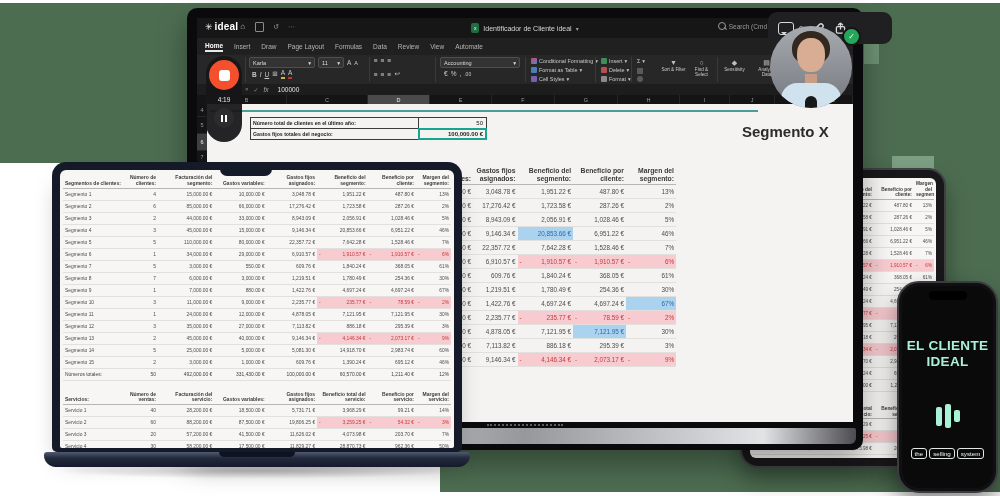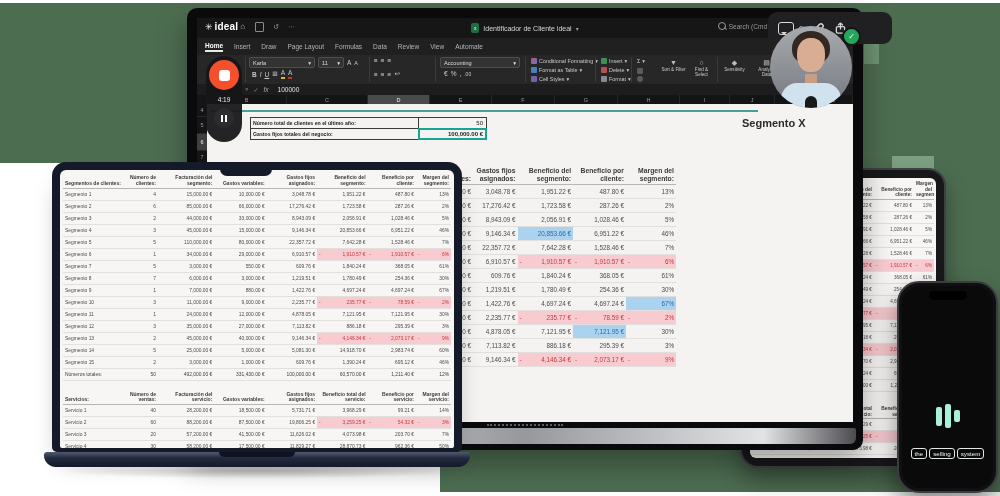--- a/index.html
+++ b/index.html
@@ -60,7 +60,7 @@
   .rowh{font-size:5.5px;color:#9a9a9a;display:flex;align-items:center;justify-content:center;border-bottom:1px solid #262626;box-sizing:border-box;width:10px}
   .rowh.sel{background:#3f3f3f;color:#eee}
   .teal-line{position:absolute;left:13px;top:6px;width:548px;height:2px;background:#2a8f85;opacity:.85}
-  .segx{position:absolute;left:545px;top:13px;font-size:11px;font-weight:bold;color:#2b2b2b;white-space:nowrap}
+  .segx{position:absolute;left:545px;top:19px;font-size:15px;font-weight:bold;color:#2b2b2b;white-space:nowrap}
   .info-box{position:absolute;left:53px;top:13px;width:235px;border:1px solid #3b3b3b}
   .ib-row{display:flex;border-bottom:1px solid #3b3b3b}
   .ib-row:last-child{border-bottom:none}

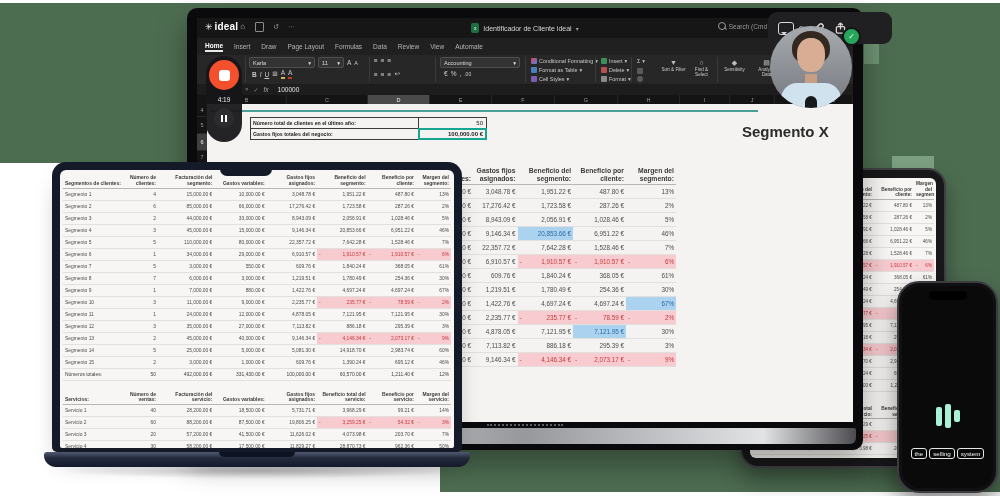--- a/index.html
+++ b/index.html
@@ -954,6 +954,10 @@
   <div class="abs phone">
     <div class="ph-screen">
       <div class="ph-notch"></div>
+      <div class="ph-title">
+        <div>EL CLIENTE</div>
+        <div>IDEAL</div>
+      </div>
       <div class="ph-bars">
         <span class="pb1"></span>
           <span class="pb2"></span>

